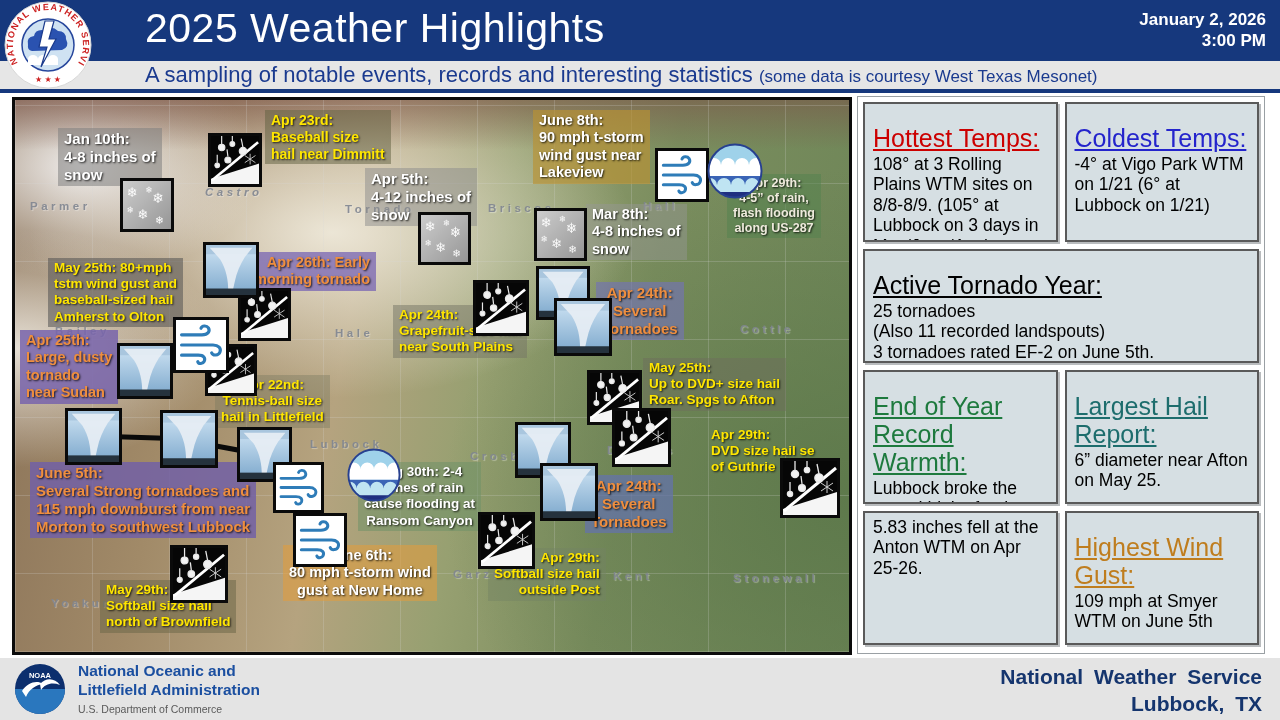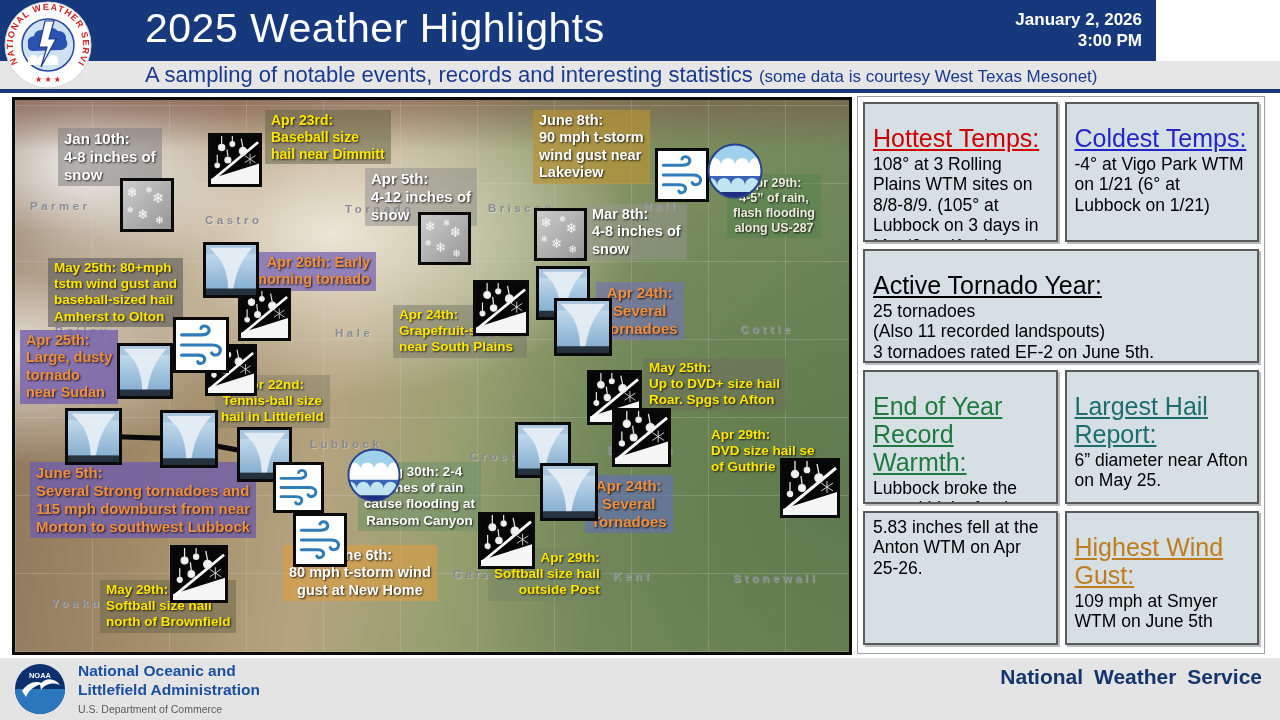--- a/index.html
+++ b/index.html
@@ -11,7 +11,7 @@
   .page { position:absolute; inset:0; }
 
   
-  .topbar { position:absolute; left:0; top:0; width:1156px; height:61px; background:#16387d; }
+  .topbar { position:absolute; left:0; top:0; width:1280px; height:61px; background:#16387d; }
   .page-title { position:absolute; left:145px; top:5px; font-size:41px; color:#ffffff; letter-spacing:.5px; white-space:nowrap; }
   .datetime { position:absolute; right:14px; top:9px; text-align:right; color:#ffffff; font-weight:bold; font-size:17px; line-height:1.25; }
   .subbar { position:absolute; left:0; top:61px; width:1280px; height:28px; background:#e6e6e6; }

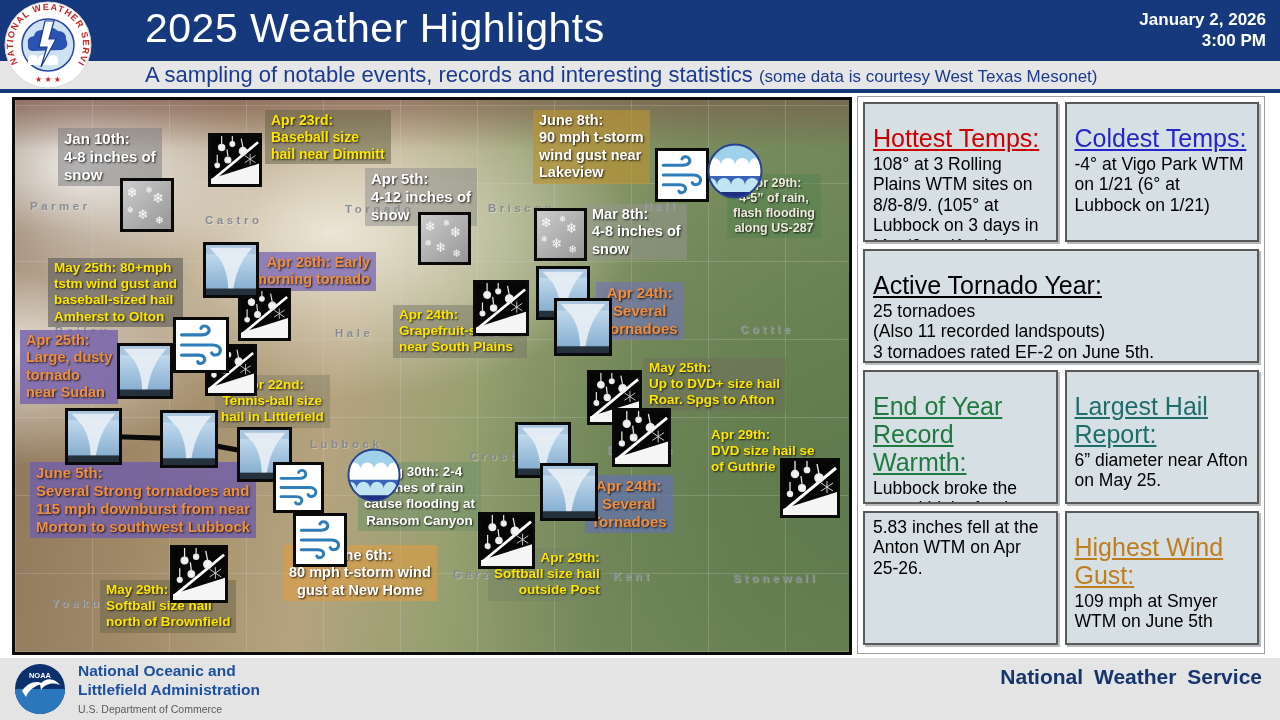--- a/index.html
+++ b/index.html
@@ -105,7 +105,7 @@
 
   <div class="map">
       <span class="county" style="left: 15px; top: 100px;">Parmer</span>
-      <span class="county" style="left: 190px; top: 114px;">Castro</span>
+      <span class="county" style="left: 190px; top: 86px; font-style: italic;">Castro</span>
       <span class="county" style="left: 330px; top: 103px;">Tornado</span>
       <span class="county" style="left: 473px; top: 102px;">Briscoe</span>
       <span class="county" style="left: 628px; top: 100px;">Hall</span>

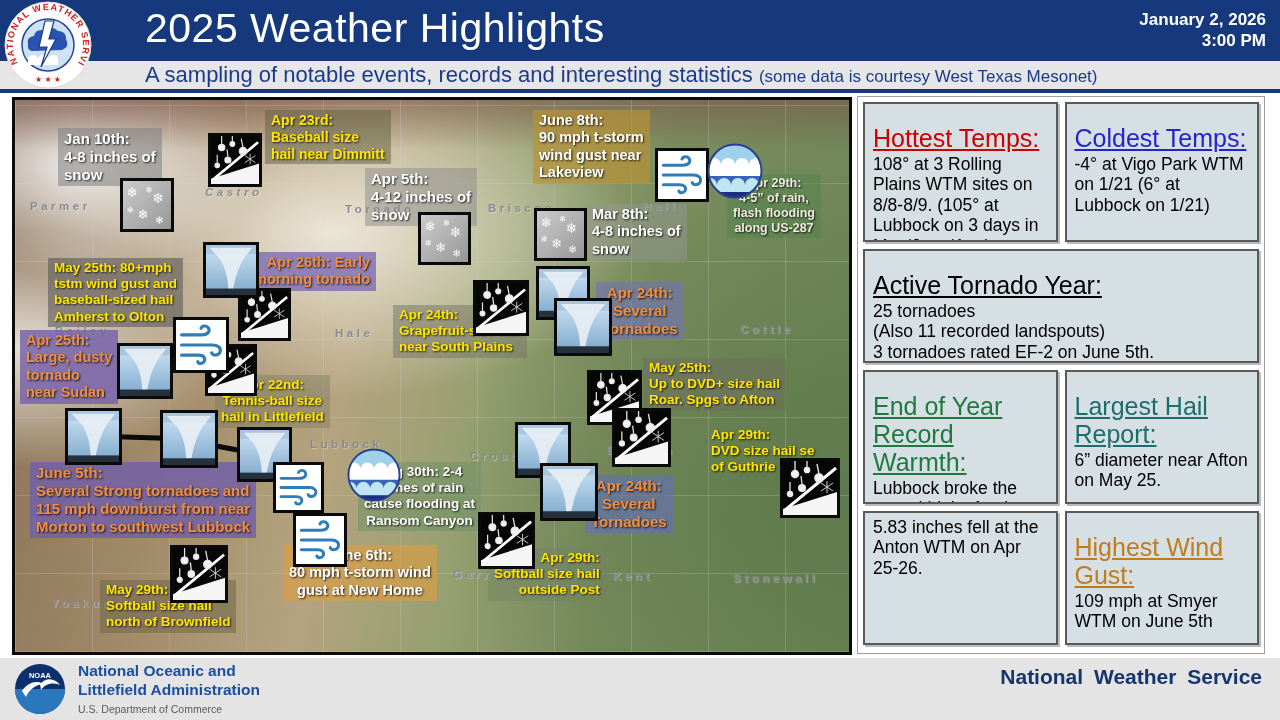--- a/index.html
+++ b/index.html
@@ -659,6 +659,7 @@
   </div>
   <div class="footer-right">
     <div>National Weather Service</div>
+    <div>Lubbock, TX</div>
   </div>
 
 </div>

